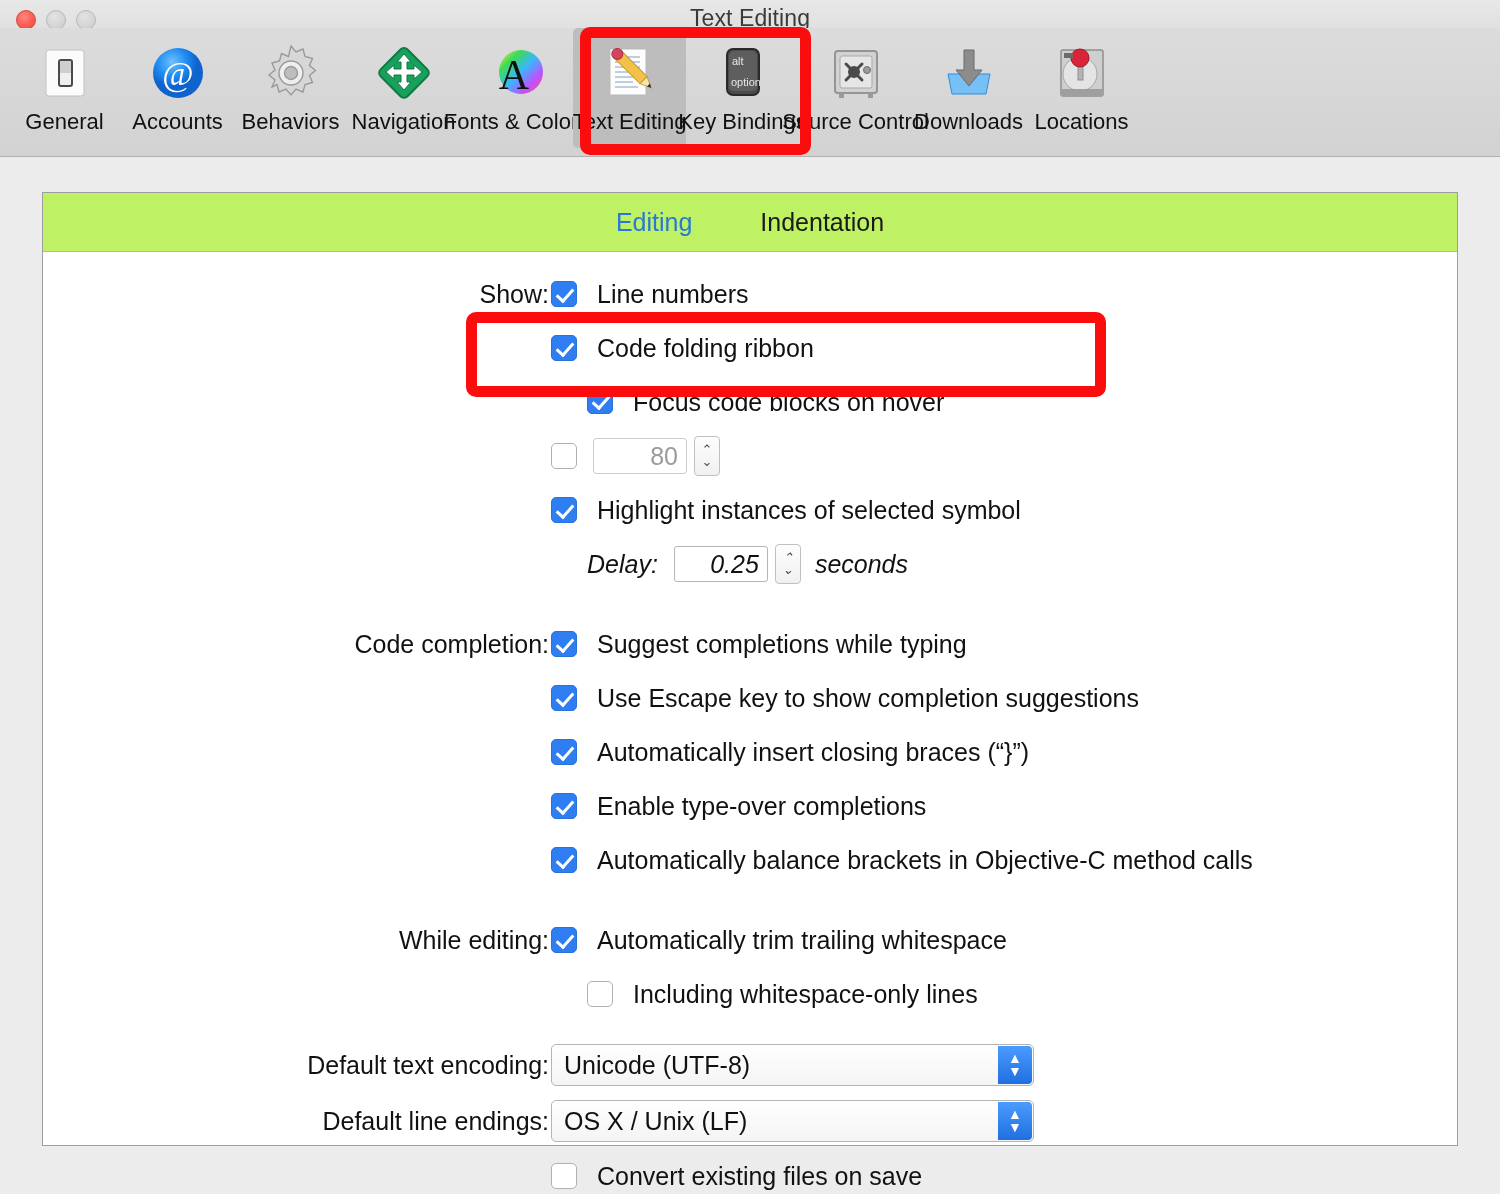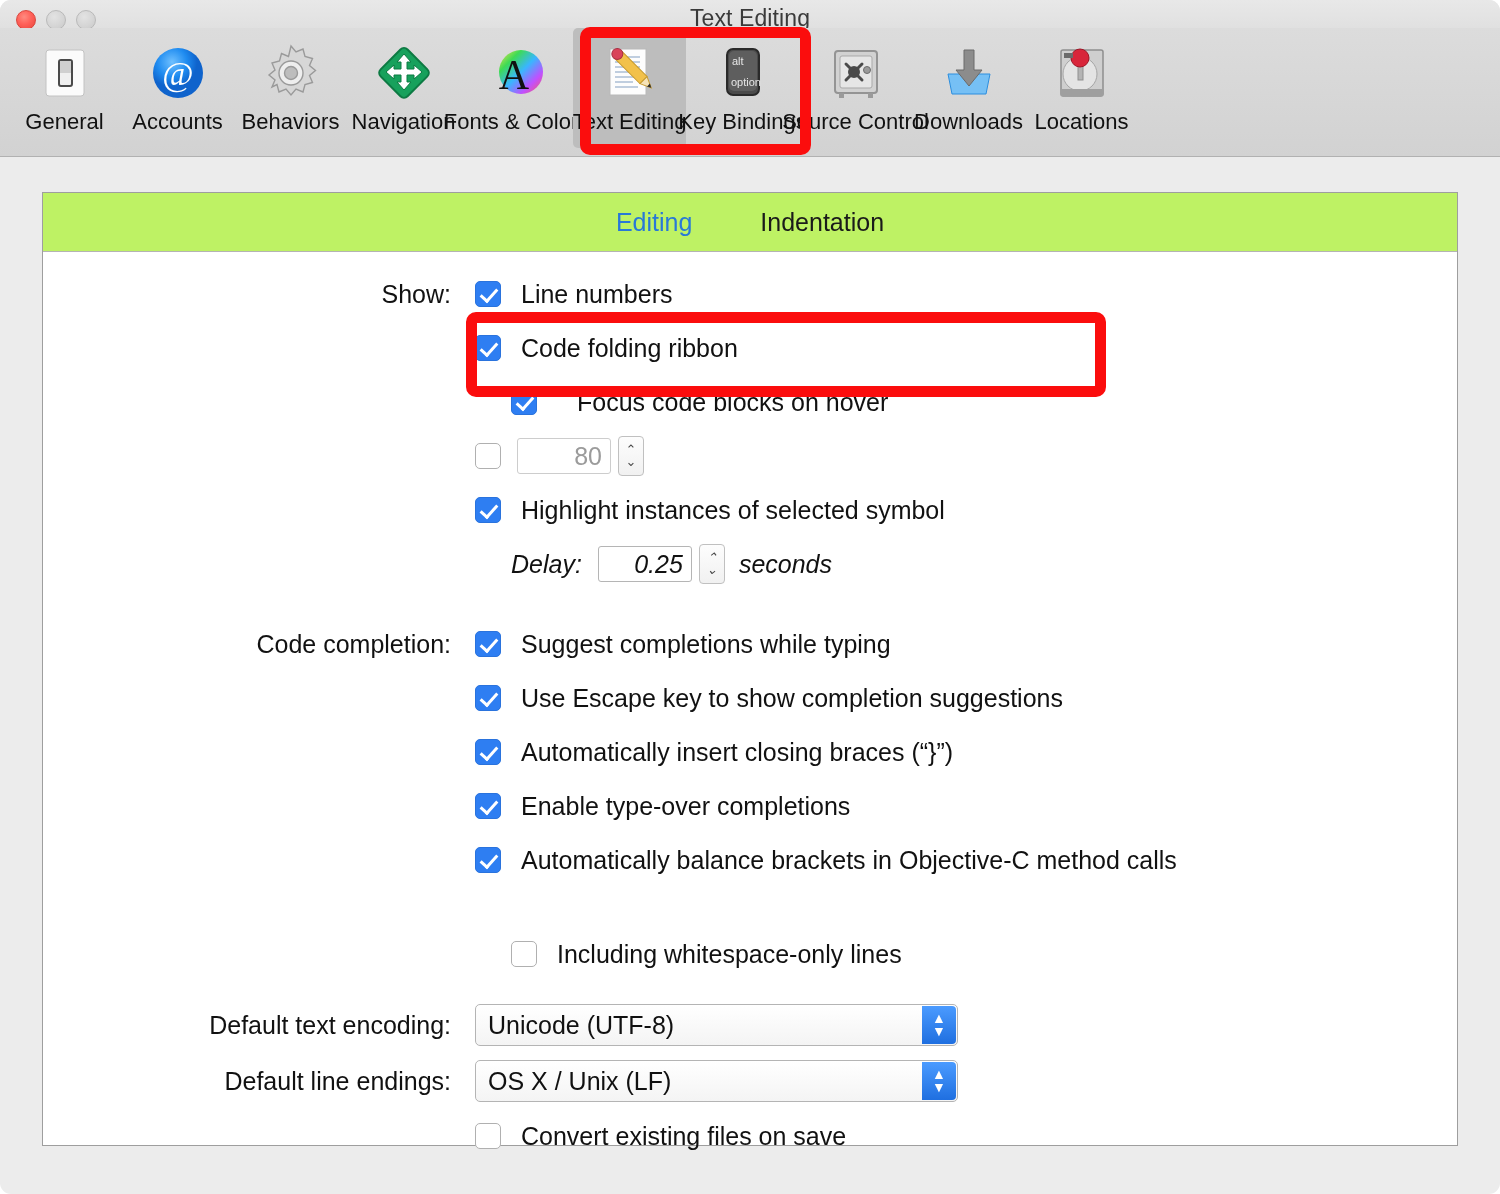--- a/index.html
+++ b/index.html
@@ -23,7 +23,6 @@
     width: 1500px; height: 1194px;
     background: #ececec;
     overflow: hidden;
-    border-radius: 11px;
   }
 
   

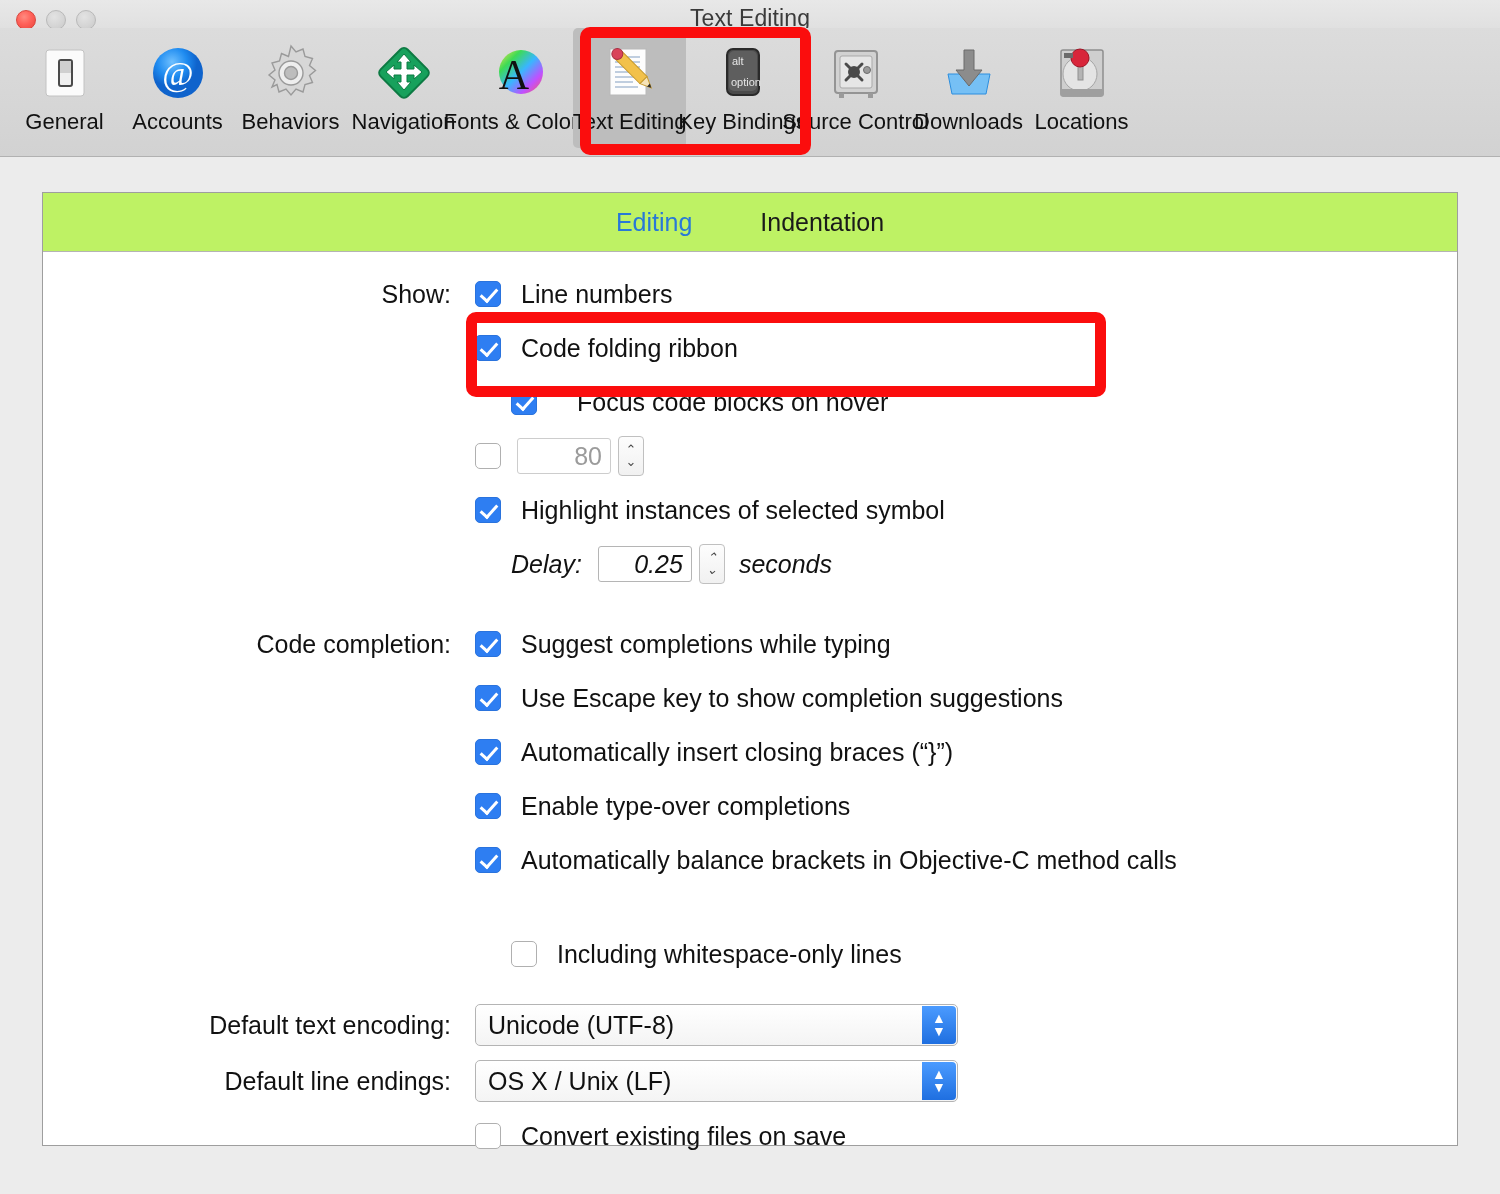--- a/index.html
+++ b/index.html
@@ -146,9 +146,9 @@
     min-height: 40px;
   }
   .rlabel {
-    width: 432px;
+    width: 508px;
     text-align: right;
-    padding-right: 24px;
+    padding-right: 2px;
     font-size: 25px;
     color: #111;
     box-sizing: border-box;

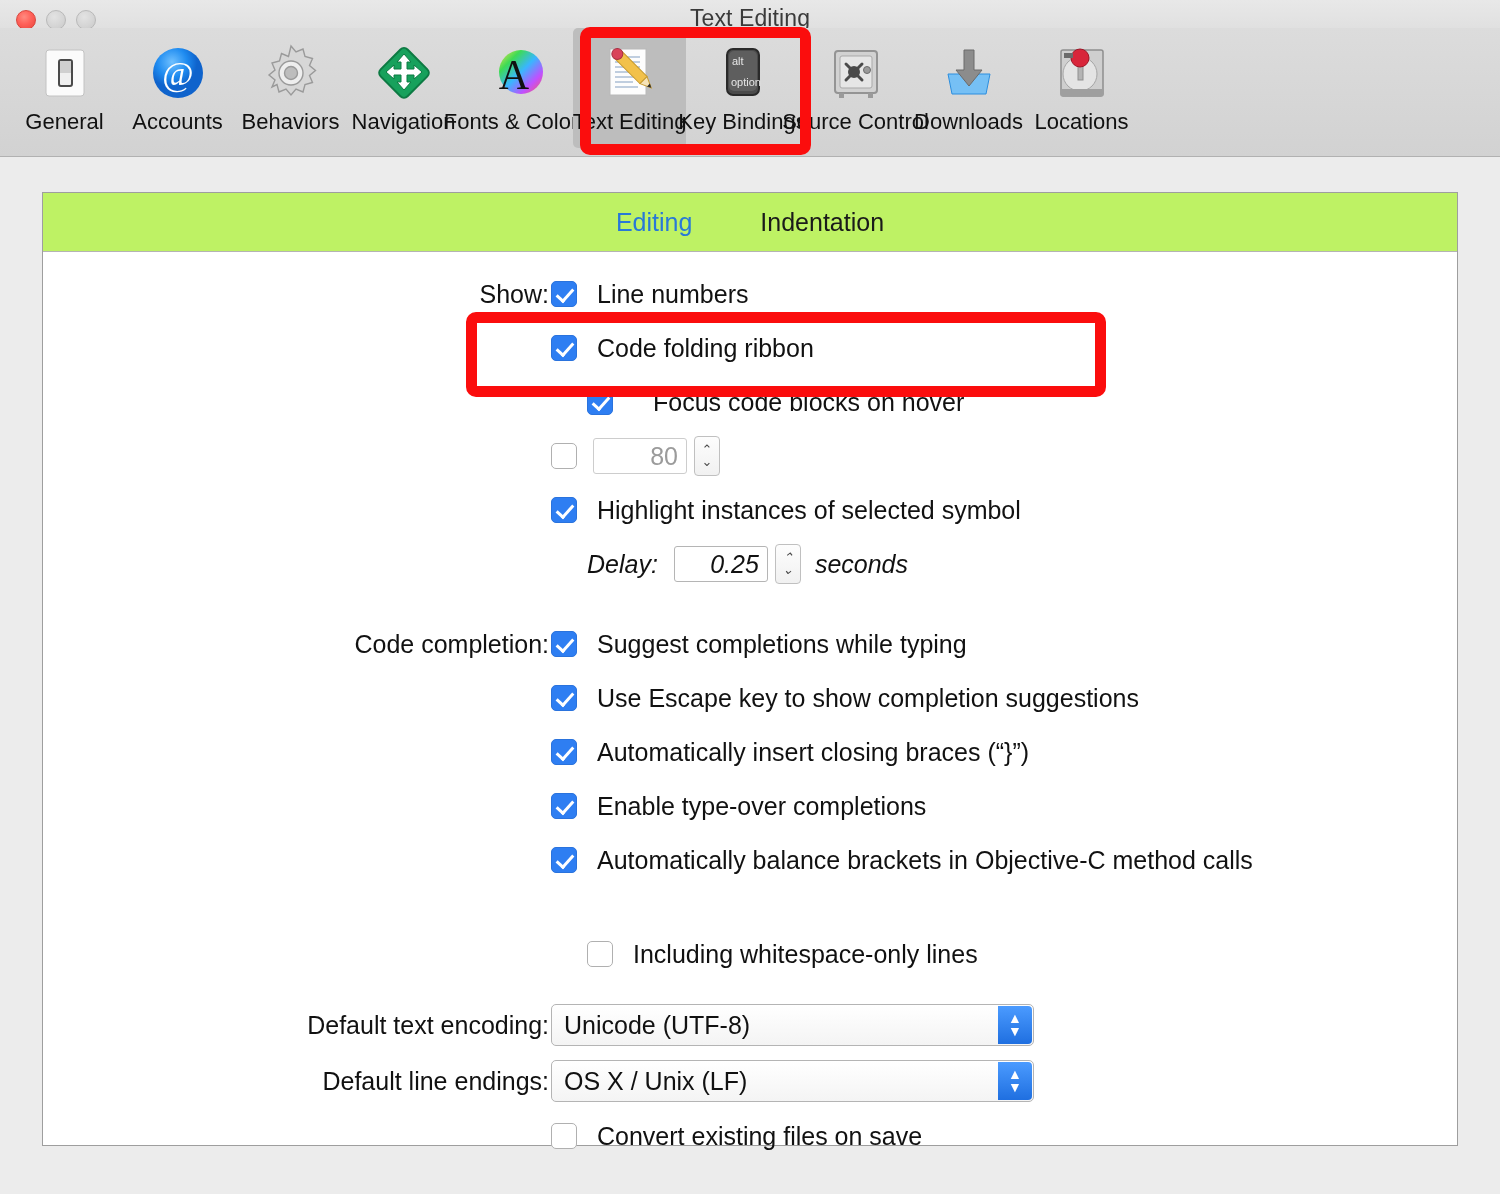--- a/index.html
+++ b/index.html
@@ -484,7 +484,7 @@
       <div class="row">
         <div class="rlabel"></div>
         <div class="rfield">
-          <div class="indent-1" style="display:flex;align-items:center;gap:20px;">
+          <div class="indent-1" style="display:flex;align-items:flex-start;">
             <div class="cb on"></div>
             <div class="ctext">Focus code blocks on hover</div>
           </div>

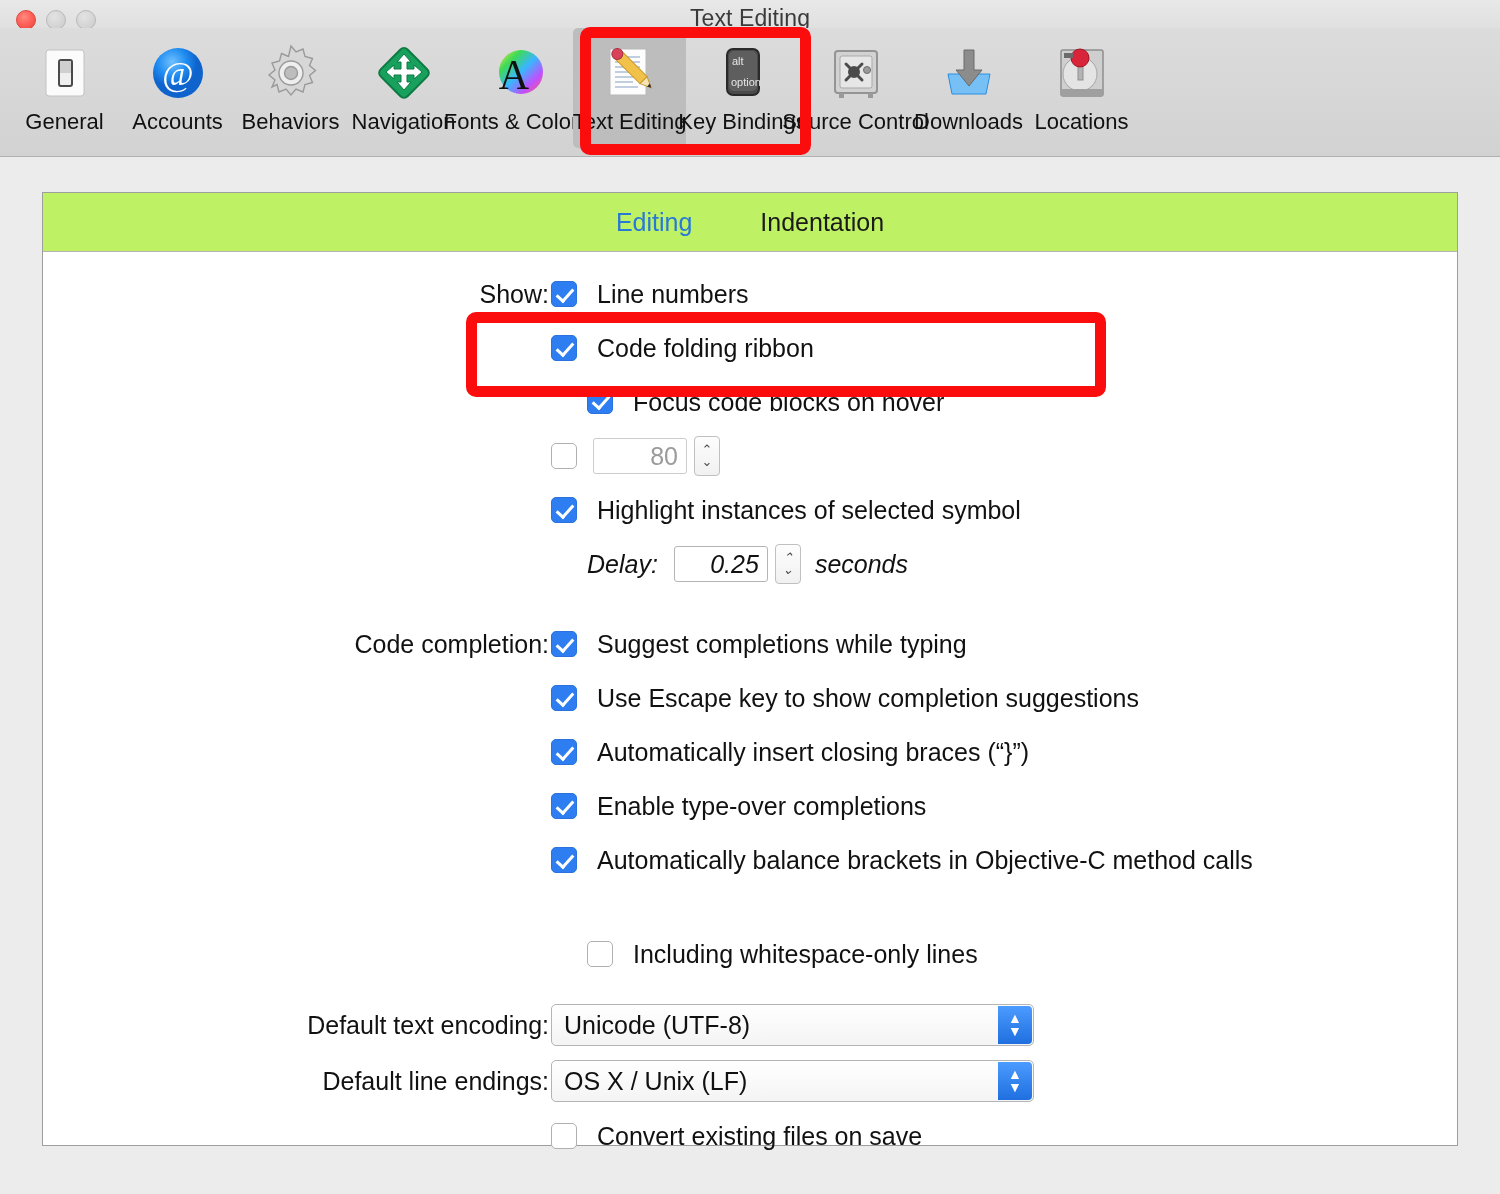--- a/index.html
+++ b/index.html
@@ -584,6 +584,13 @@
 
       <div class="gap-lg"></div>
 
+      <div class="row">
+        <div class="rlabel">While editing:</div>
+        <div class="rfield">
+          <div class="cb on"></div>
+          <div class="ctext">Automatically trim trailing whitespace</div>
+        </div>
+      </div>
 
       <div class="gap-sm"></div>
 

